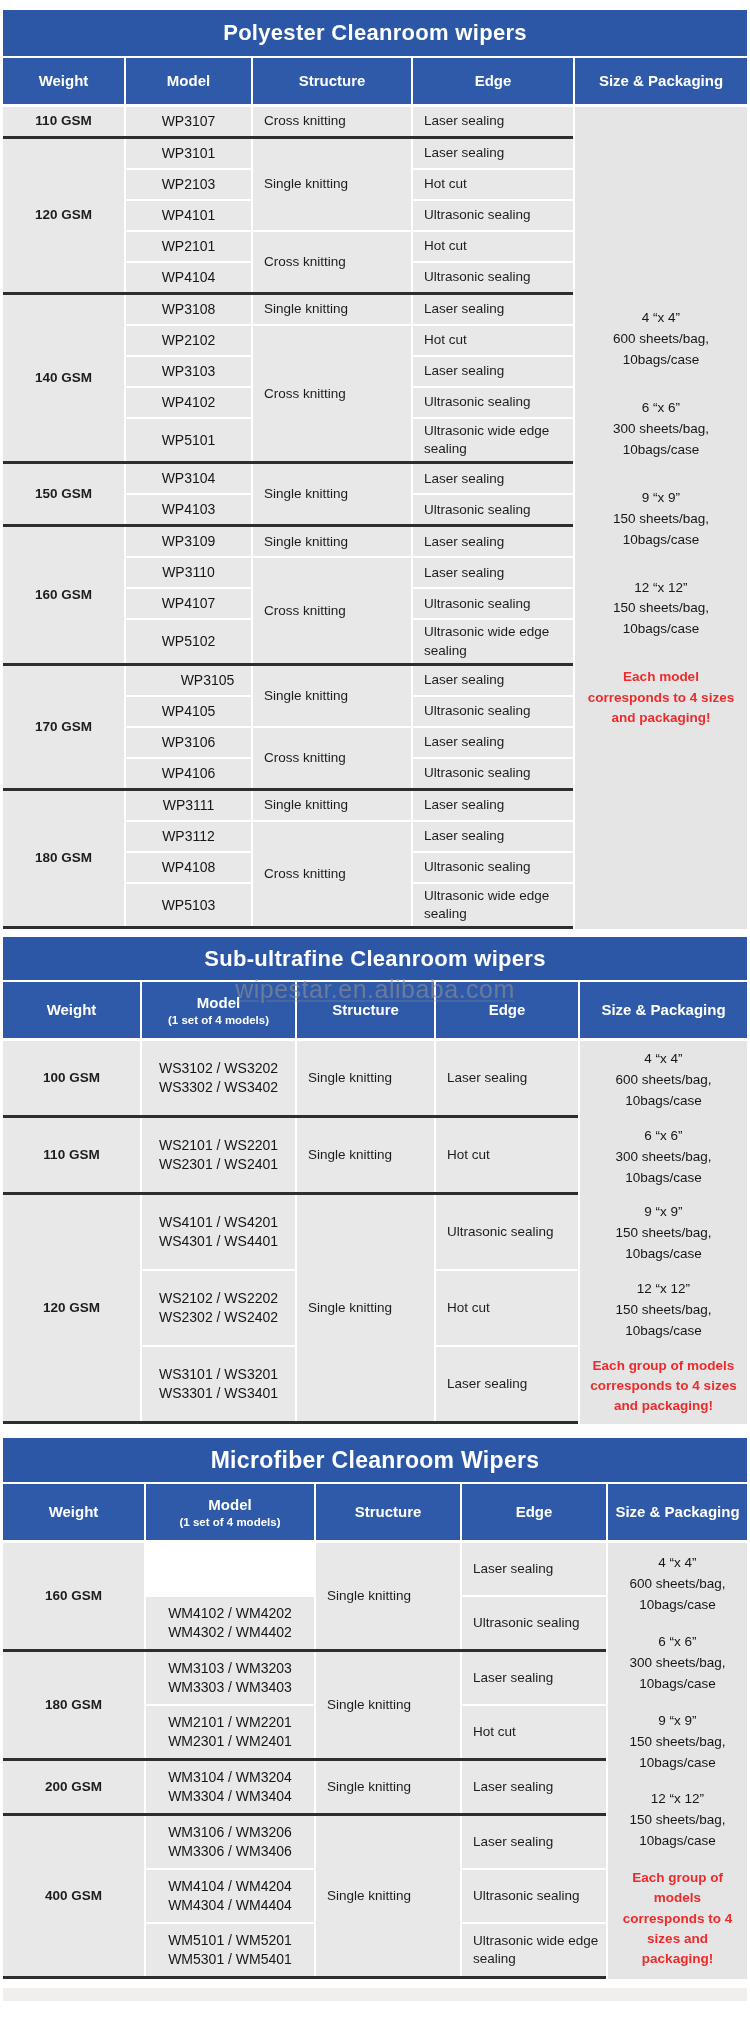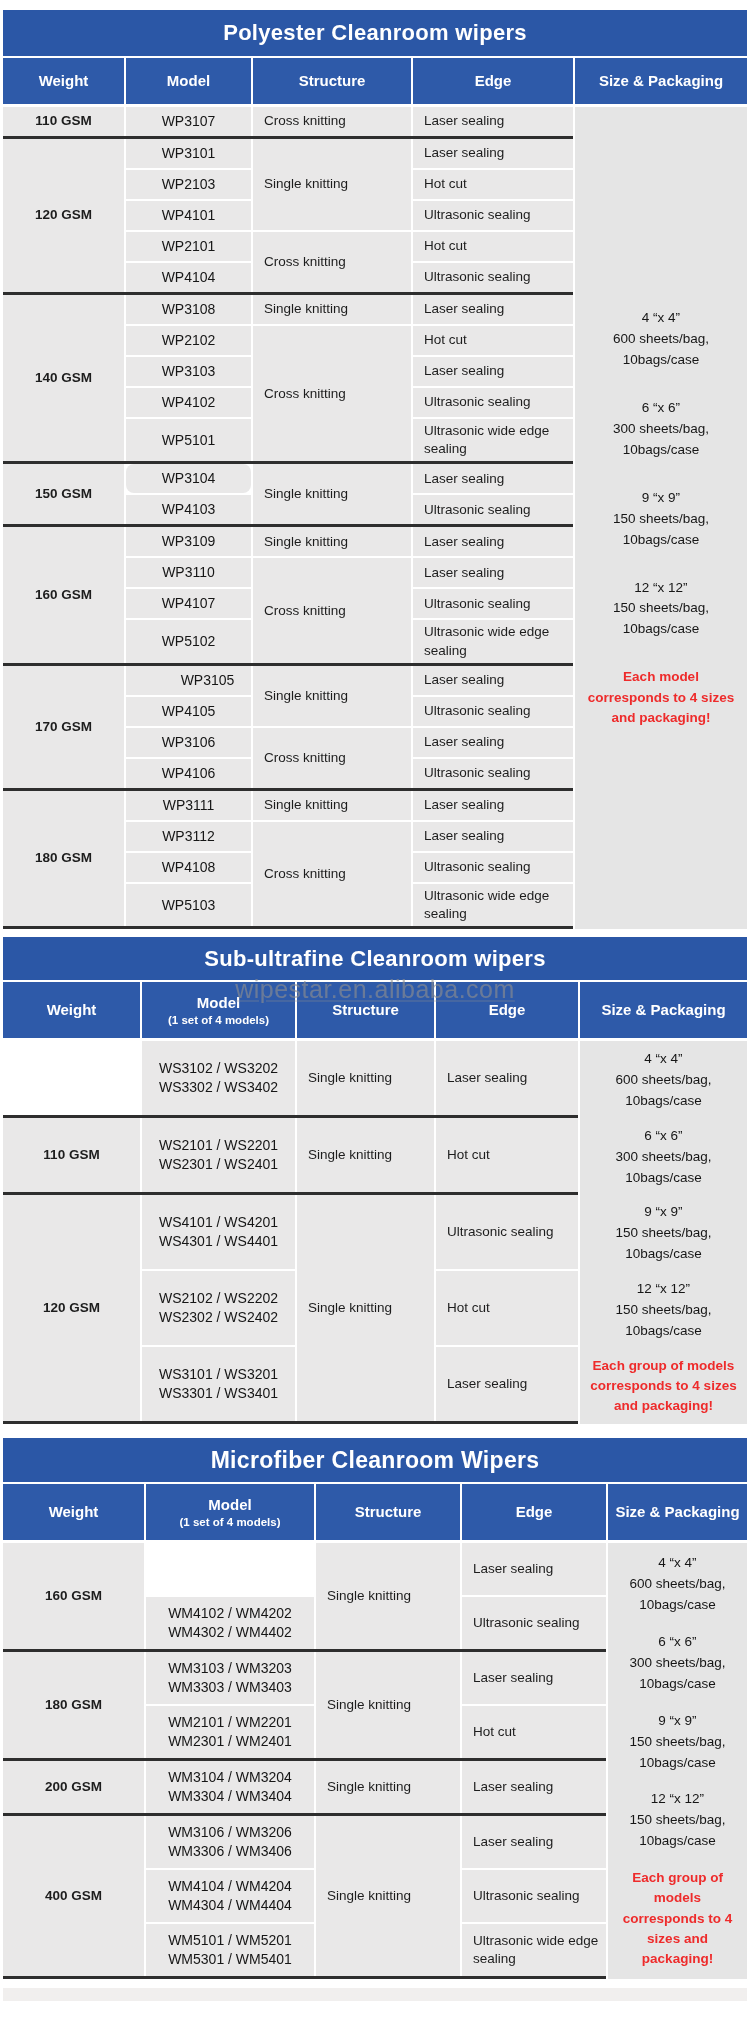--- a/index.html
+++ b/index.html
@@ -170,7 +170,7 @@
           <div class="group">
             <div class="cell weight" style="grid-area: 1 / 1 / span 2;">150 GSM</div>
             <div class="cell structure" style="grid-area: 1 / 3 / span 2;">Single knitting</div>
-            <div class="cell model" style="grid-area: 1 / 2; border-radius: 8px;">WP3104</div>
+            <div class="cell model" style="grid-area: 1 / 2;">WP3104</div>
             <div class="cell edge" style="grid-area: 1 / 4;">Laser sealing</div>
             <div class="cell model" style="grid-area: 2 / 2;">WP4103</div>
             <div class="cell edge" style="grid-area: 2 / 4;">Ultrasonic sealing</div>

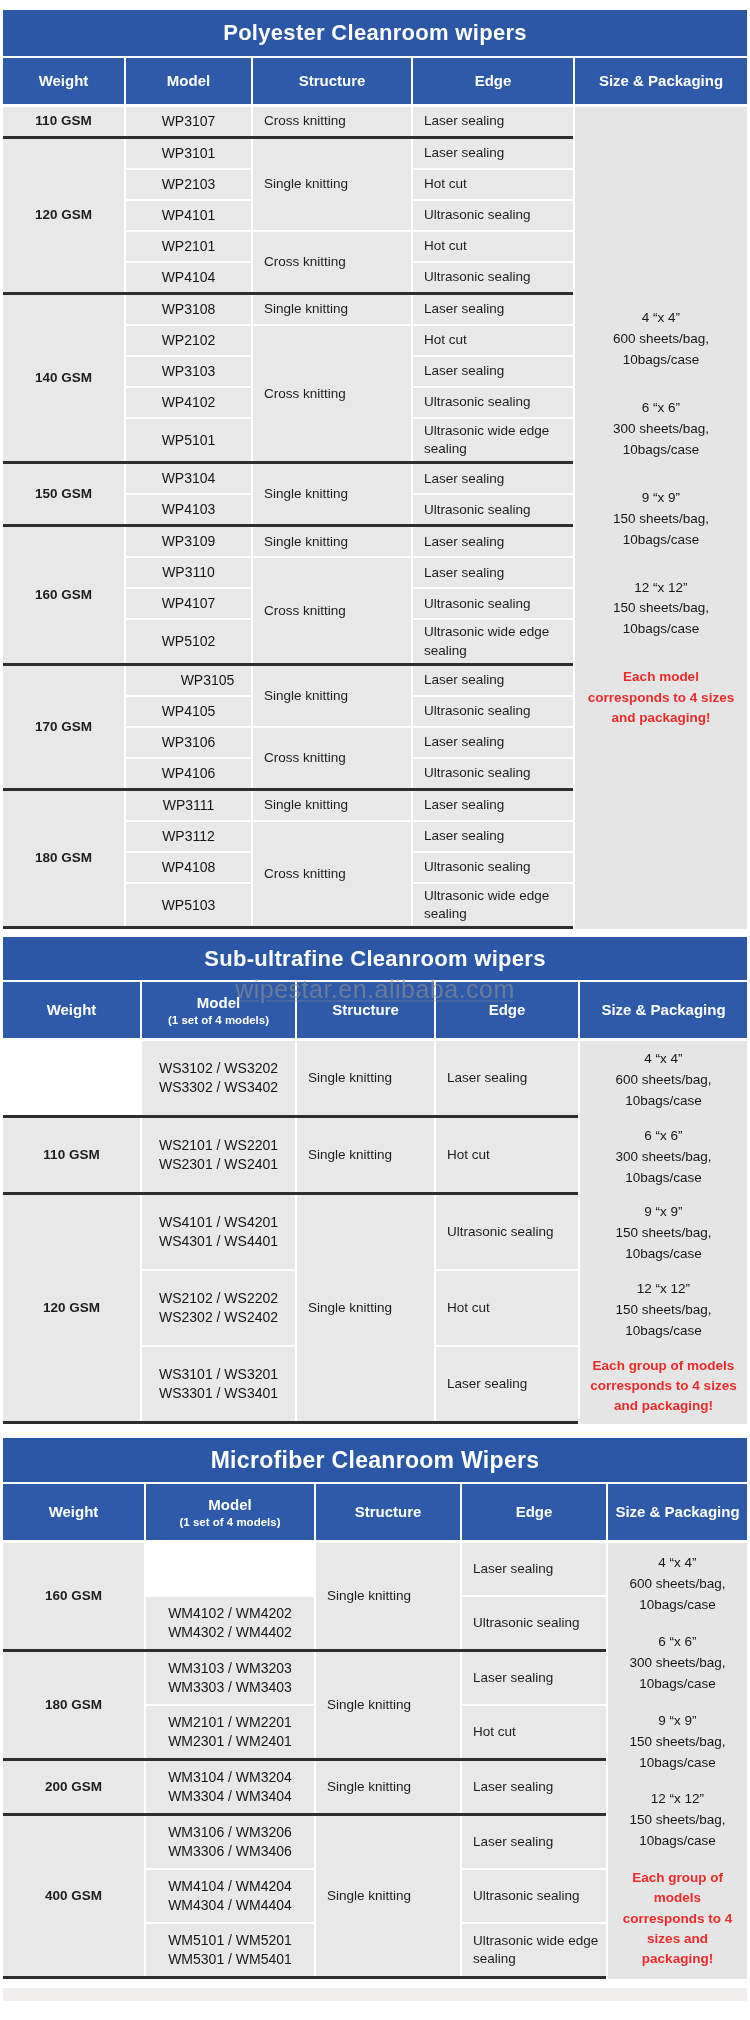--- a/index.html
+++ b/index.html
@@ -249,6 +249,7 @@
     <div class="tbody">
       <div class="tbody-left">
           <div class="group">
+            <div class="cell weight" style="grid-area: 1 / 1 / span 1;">100 GSM</div>
             <div class="cell structure" style="grid-area: 1 / 3 / span 1;">Single knitting</div>
             <div class="cell model" style="grid-area: 1 / 2;">WS3102 / WS3202
 WS3302 / WS3402</div>

